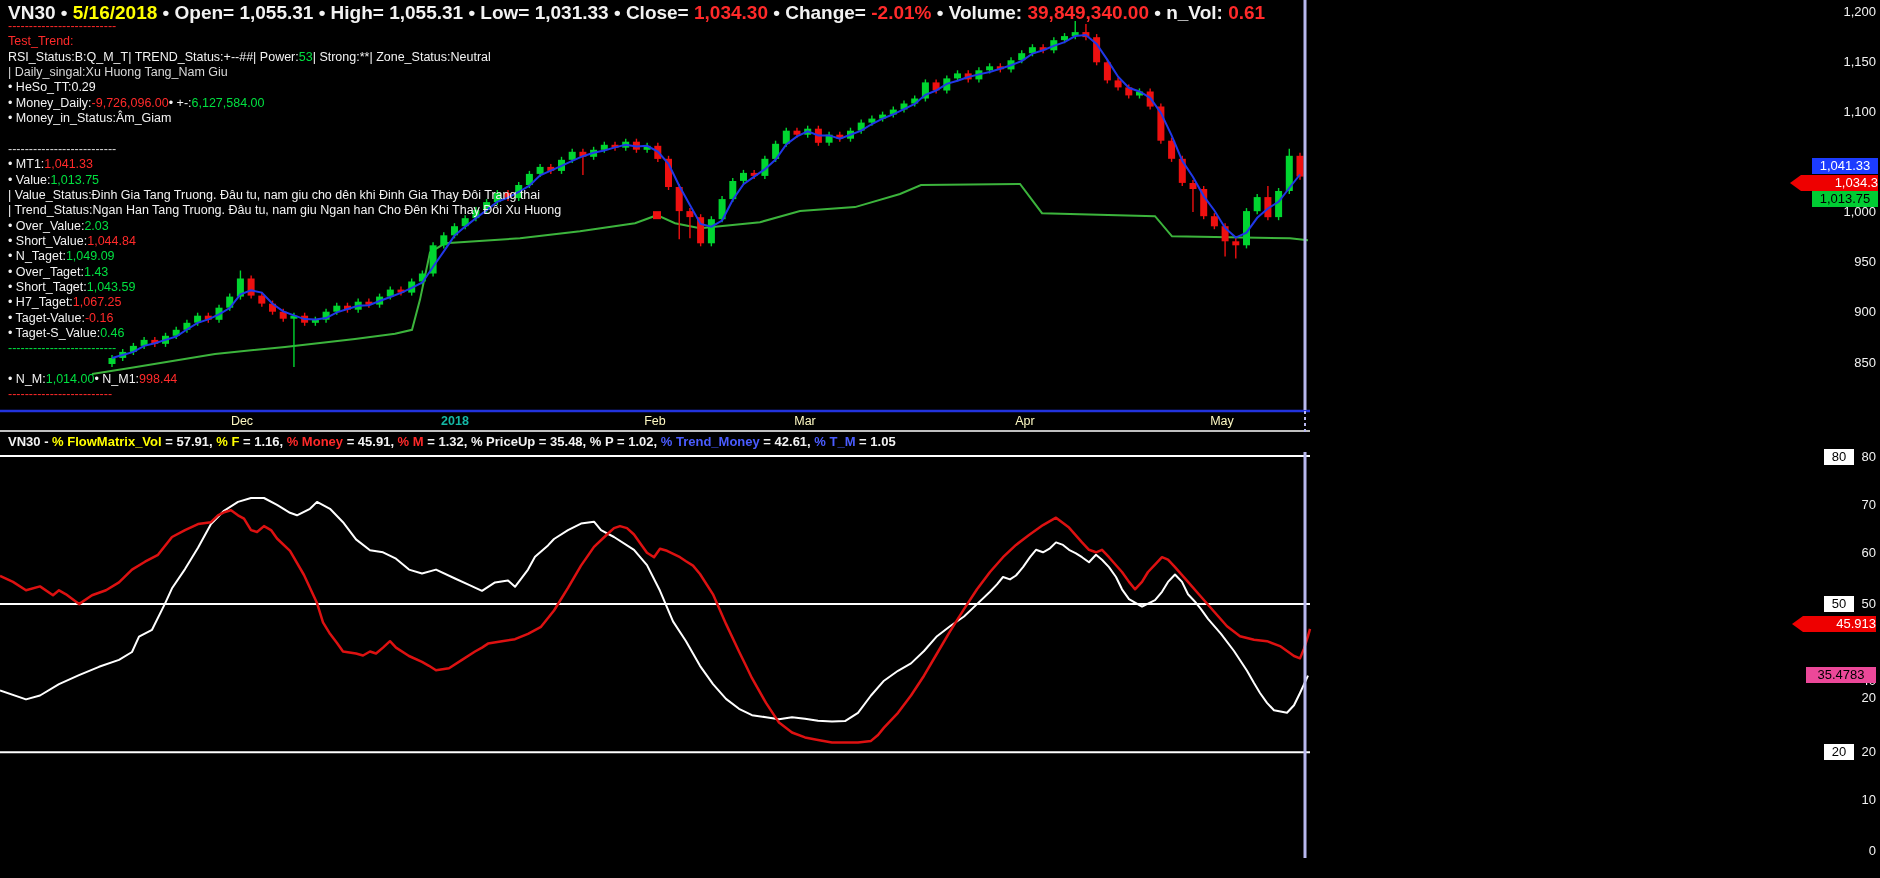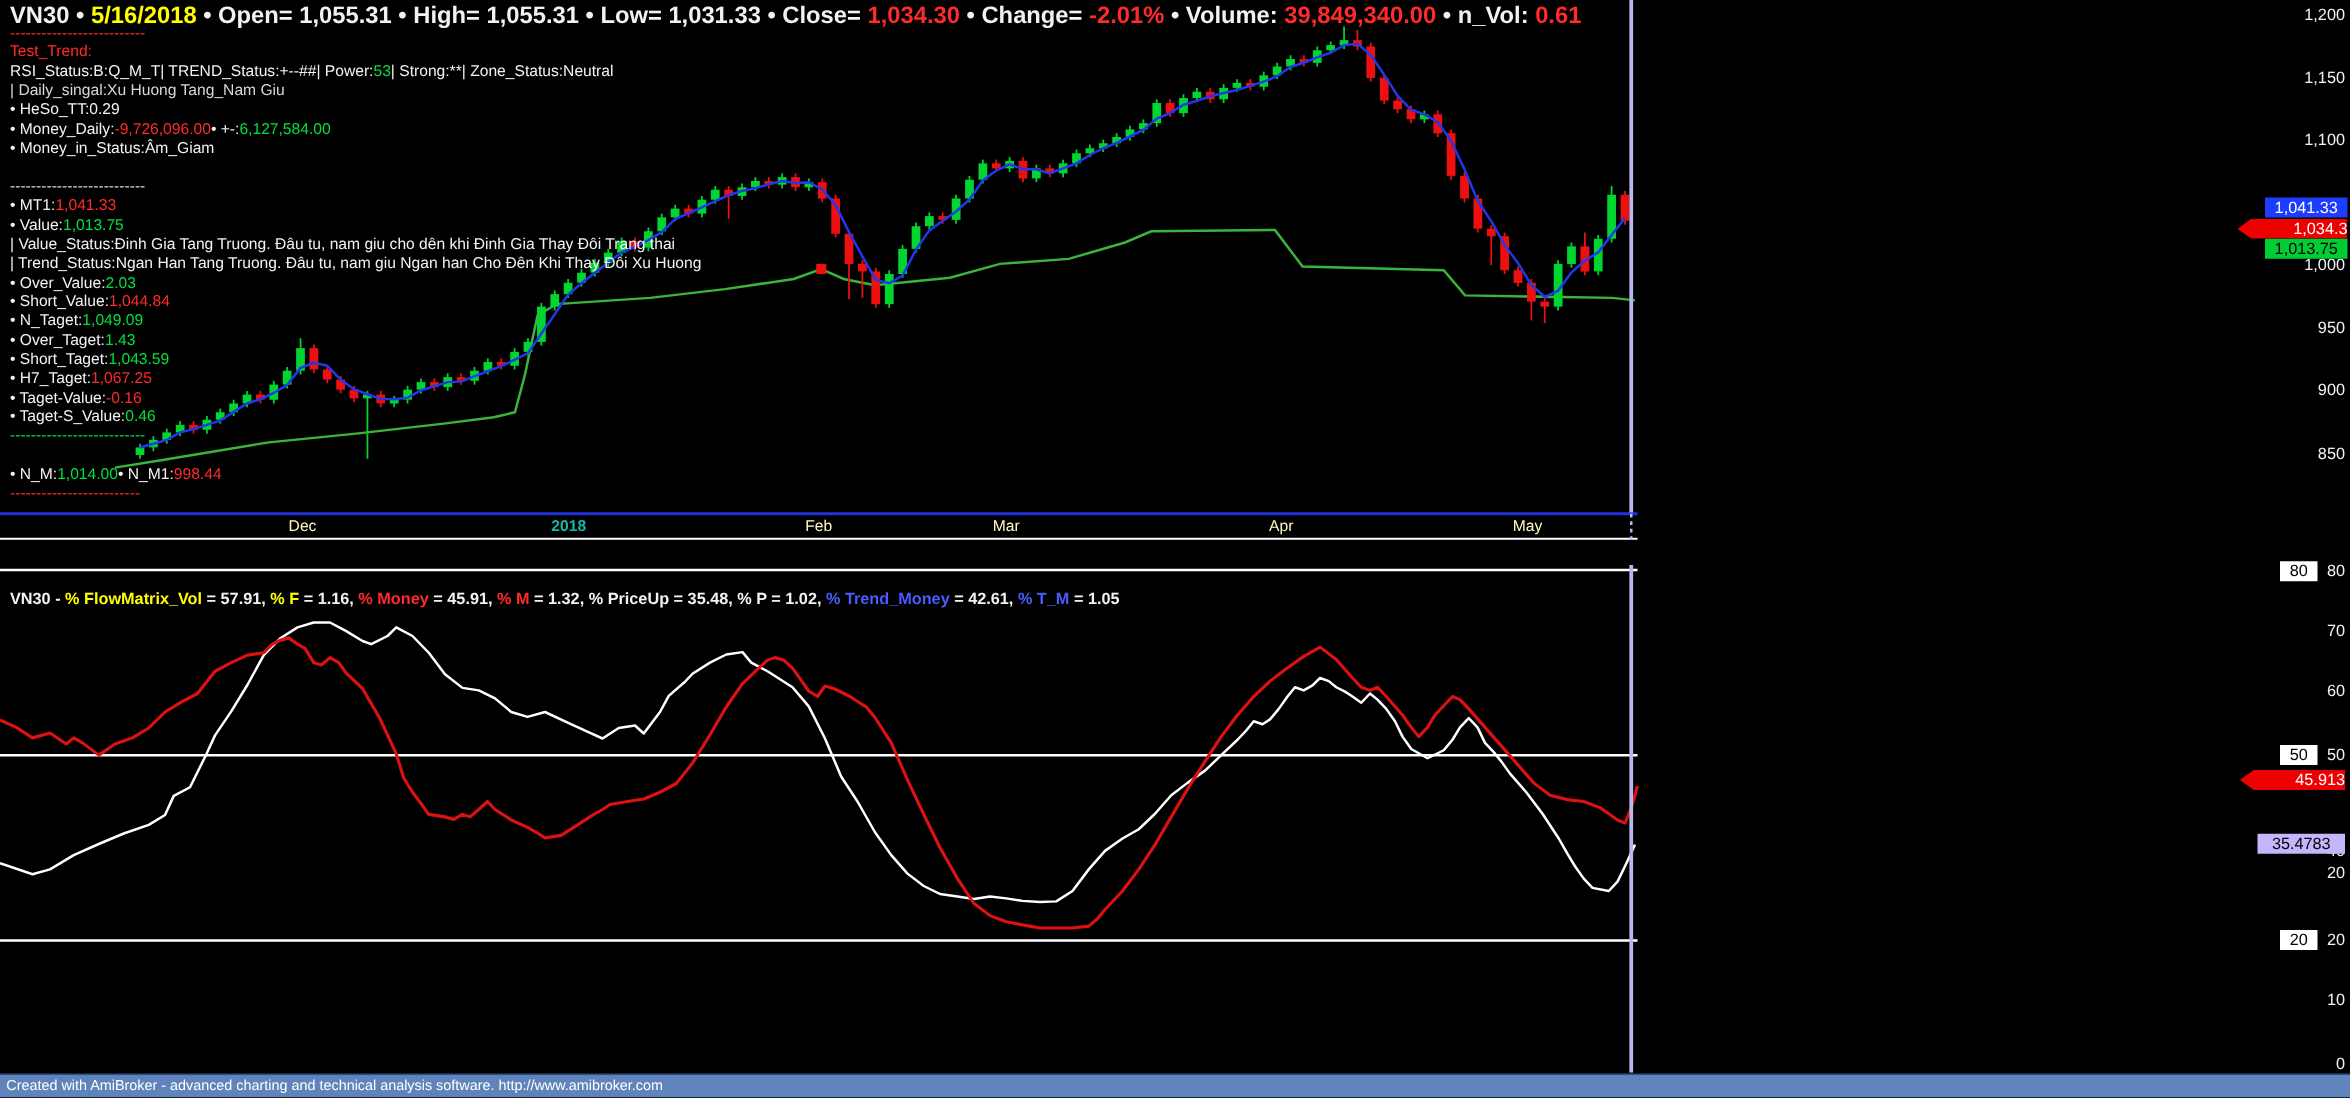--- a/index.html
+++ b/index.html
@@ -10,7 +10,7 @@
   .title-line{left:8px;top:2px;font-size:19px;font-weight:bold;letter-spacing:0px;text-align:right;}
   .info-block{left:8px;top:19px;font-size:12.5px;}
   .info-line{position:absolute;left:0;white-space:pre;}
-  .flow-title{left:8px;top:434px;font-size:13px;font-weight:bold;margin-top:37px;}
+  .flow-title{left:8px;top:434px;font-size:13px;font-weight:bold;}
   .date-label{position:absolute;top:414px;width:60px;margin-left:-30px;text-align:center;
               color:#fef9c3;font-size:12.5px;}
   .date-label.bold{font-weight:bold;color:#14b8a6;}

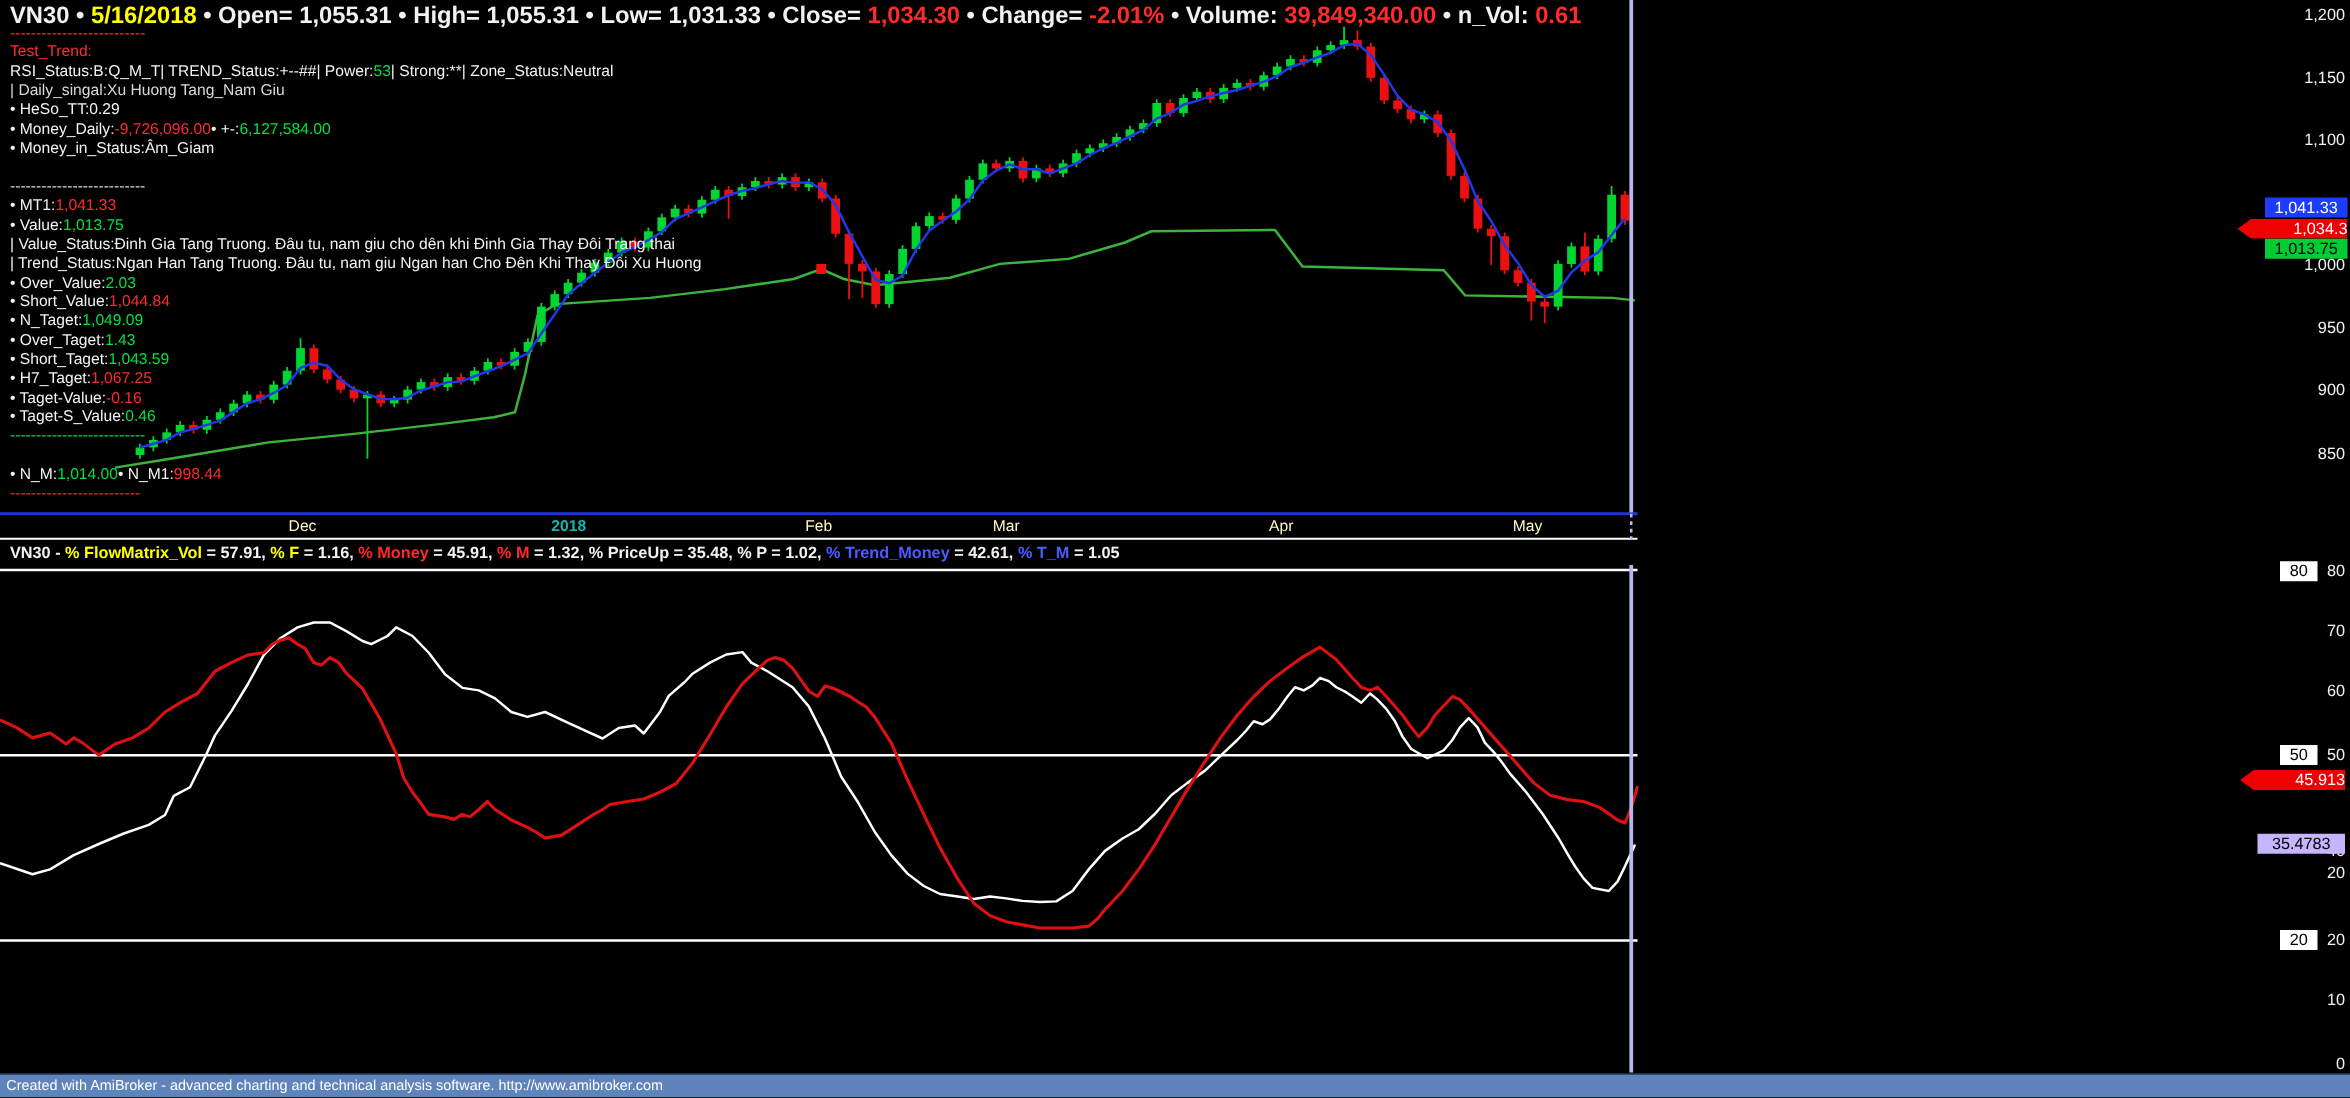--- a/index.html
+++ b/index.html
@@ -310,7 +310,7 @@
       <div class="tag" style="top: 449px; right: 26px; width: 30px; background: rgb(255, 255, 255); color: rgb(0, 0, 0);">80</div>
       <div class="tag" style="top: 596px; right: 26px; width: 30px; background: rgb(255, 255, 255); color: rgb(0, 0, 0);">50</div>
       <div class="tag tag-arrow" style="top: 616px; right: 4px; width: 76px; background: rgb(238, 0, 0); color: rgb(255, 255, 255);">45.913</div>
-      <div class="tag" style="top: 667px; right: 4px; width: 70px; background: #c4b5fd; color: rgb(0, 0, 0);">35.4783</div>
+      <div class="tag" style="top: 667px; right: 4px; width: 70px; background: #ec4899; color: rgb(0, 0, 0);">35.4783</div>
       <div class="tag" style="top: 744px; right: 26px; width: 30px; background: rgb(255, 255, 255); color: rgb(0, 0, 0);">20</div>
     </div>
 

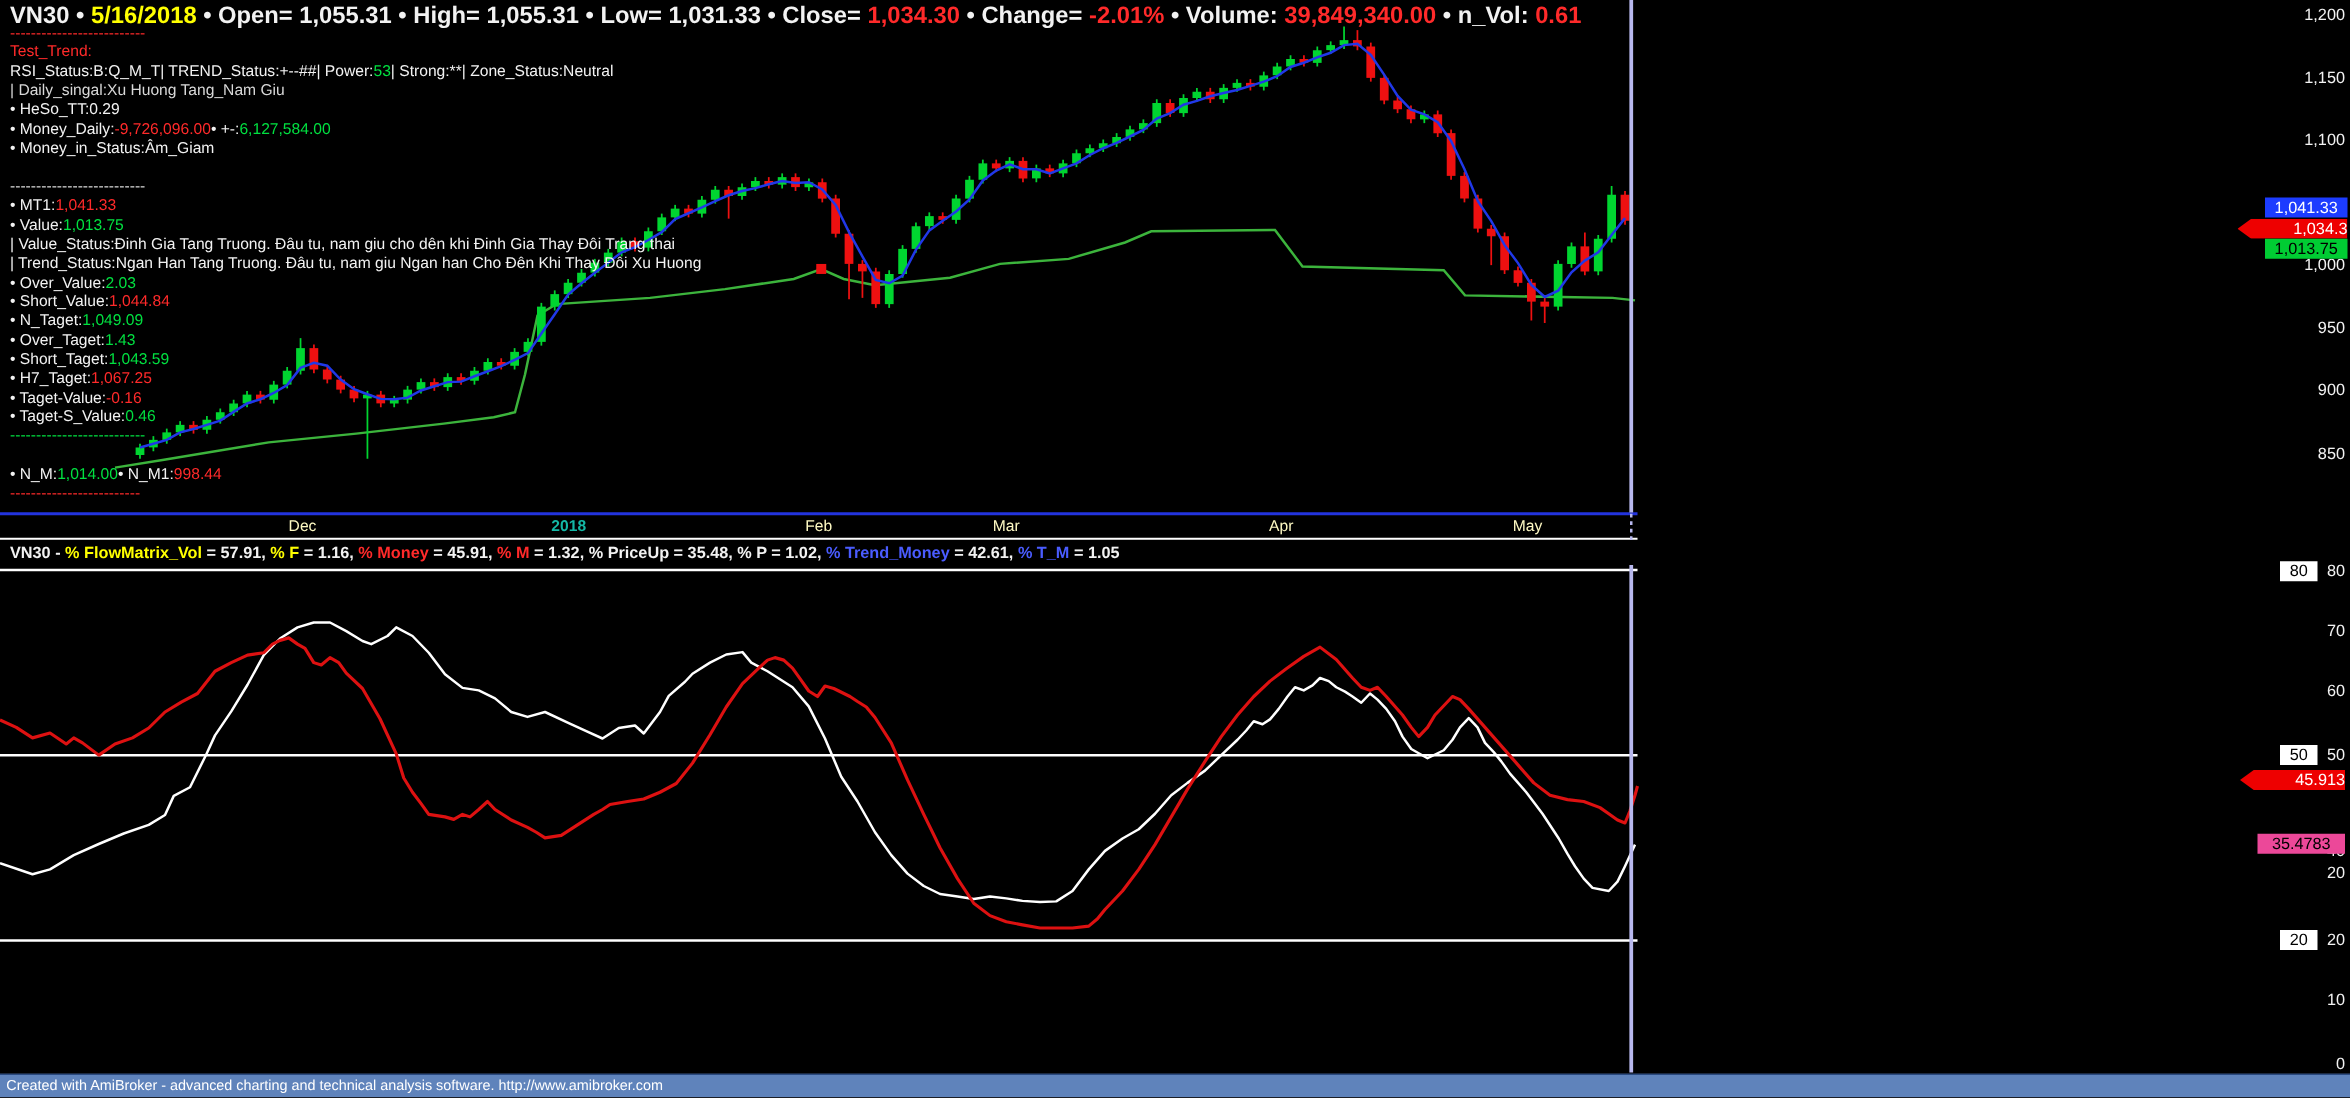--- a/index.html
+++ b/index.html
@@ -314,7 +314,6 @@
       <div class="tag" style="top: 744px; right: 26px; width: 30px; background: rgb(255, 255, 255); color: rgb(0, 0, 0);">20</div>
     </div>
 
-  <div class="status-bar">Created with AmiBroker - advanced charting and technical analysis software. http://www.amibroker.com</div>
 
 </div>
 

